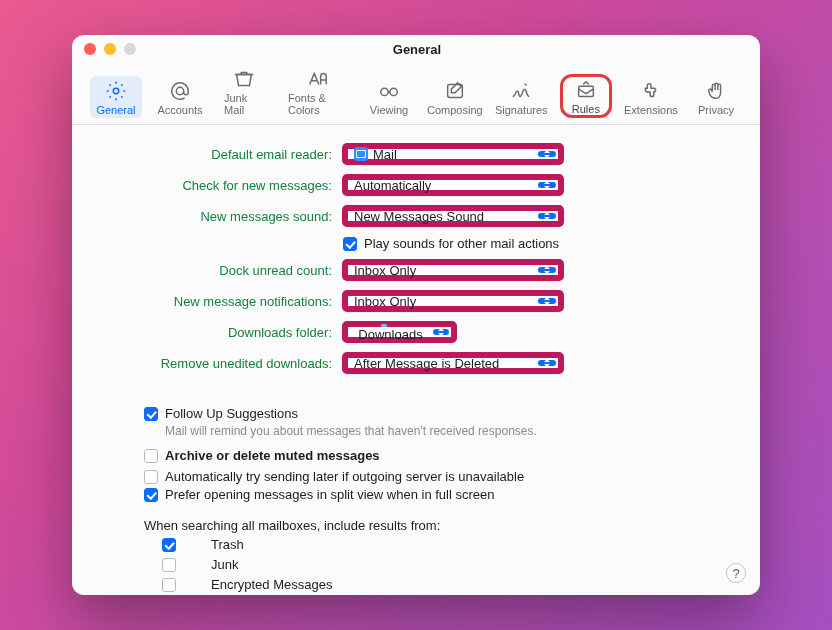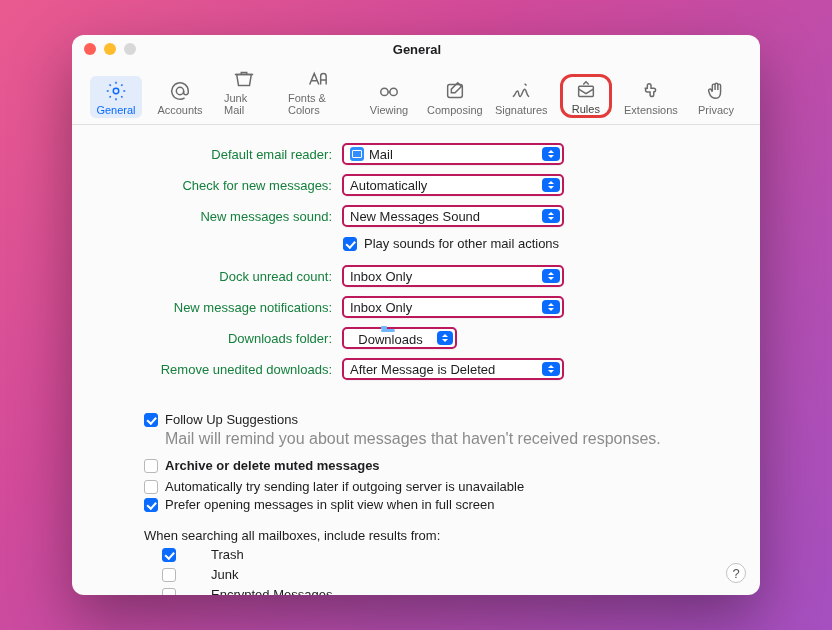--- a/index.html
+++ b/index.html
@@ -46,7 +46,7 @@
   .form-row .lbl { width: 232px; text-align: right; margin-right: 10px; color: #15803d; }
   .select {
     position: relative; height: 22px; width: 222px;
-    background: #fff; border: 2px solid #be185d; border-radius: 5px;
+    background: #fff; border: 6px solid #be185d; border-radius: 5px;
     display: flex; align-items: center; padding: 0 24px 0 6px;
     box-shadow: 0 0.5px 1px rgba(0,0,0,0.05);
   }

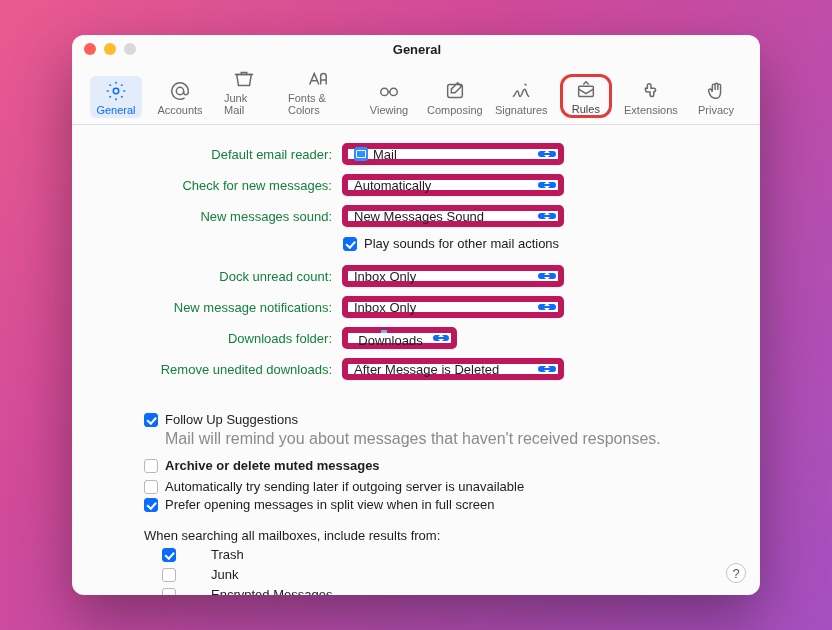--- a/index.html
+++ b/index.html
@@ -76,7 +76,7 @@
   .foldericon::before { content:""; position:absolute; top:-3px; left:0; width:6px; height:3px; background:#6fb6ff; border-radius:1px 1px 0 0; }
 
   .checkbox-row { display: flex; align-items: flex-start; margin-bottom: 3px; }
-  .checkbox-row.indented { margin-left: 243px; margin-bottom: 14px; }
+  .checkbox-row.indented { margin-left: 243px; margin-bottom: 8px; }
   .cb {
     width: 14px; height: 14px; border: 1px solid #b8b8b8; border-radius: 3px;
     background: #fff; margin-right: 7px; margin-top: 1px; flex-shrink: 0;

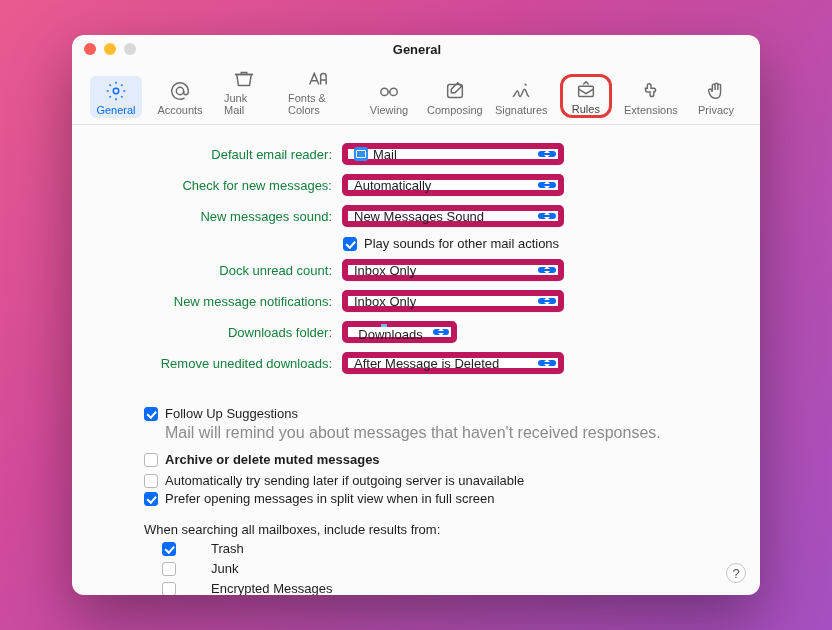--- a/index.html
+++ b/index.html
@@ -89,7 +89,7 @@
   }
 
   .section { margin: 12px 0 2px 44px; }
-  .hint { font-size: 16px; color: #8b8b8b; margin: 1px 0 10px 21px; }
+  .hint { font-size: 12px; color: #8b8b8b; margin: 1px 0 10px 21px; }
 
   .search-section { margin: 16px 0 0 44px; }
   .search-section .sub { margin-left: 18px; margin-top: 4px; }

